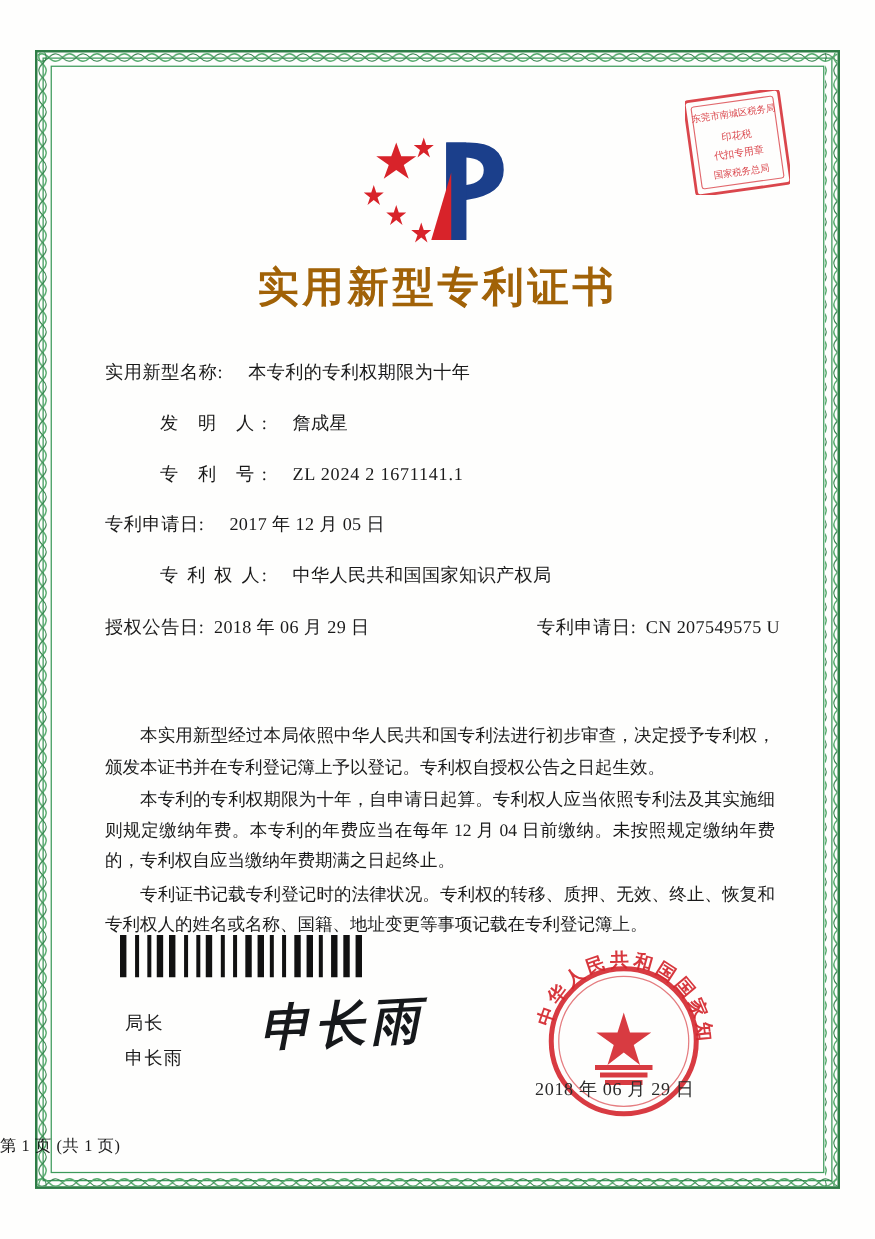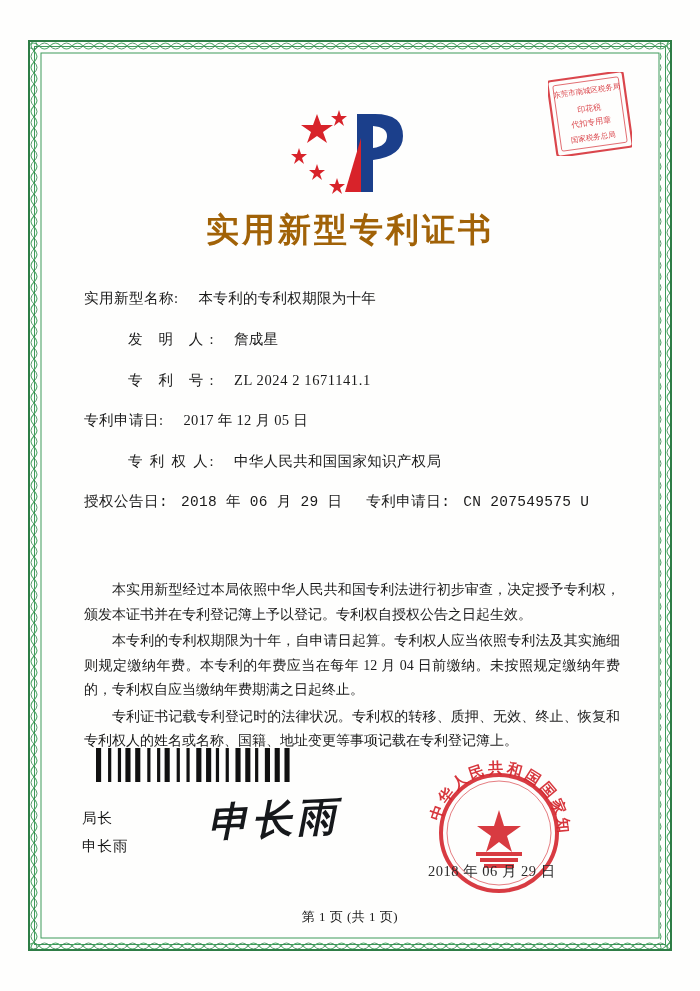--- a/index.html
+++ b/index.html
@@ -132,9 +132,8 @@
   }
   .twocol {
     display: flex;
-    justify-content: flex-start;
+    justify-content: space-between;
     gap: 24px;
-    font-family: Liberation Mono, monospace;
   }
   .twocol .field-label { white-space: nowrap; }
 

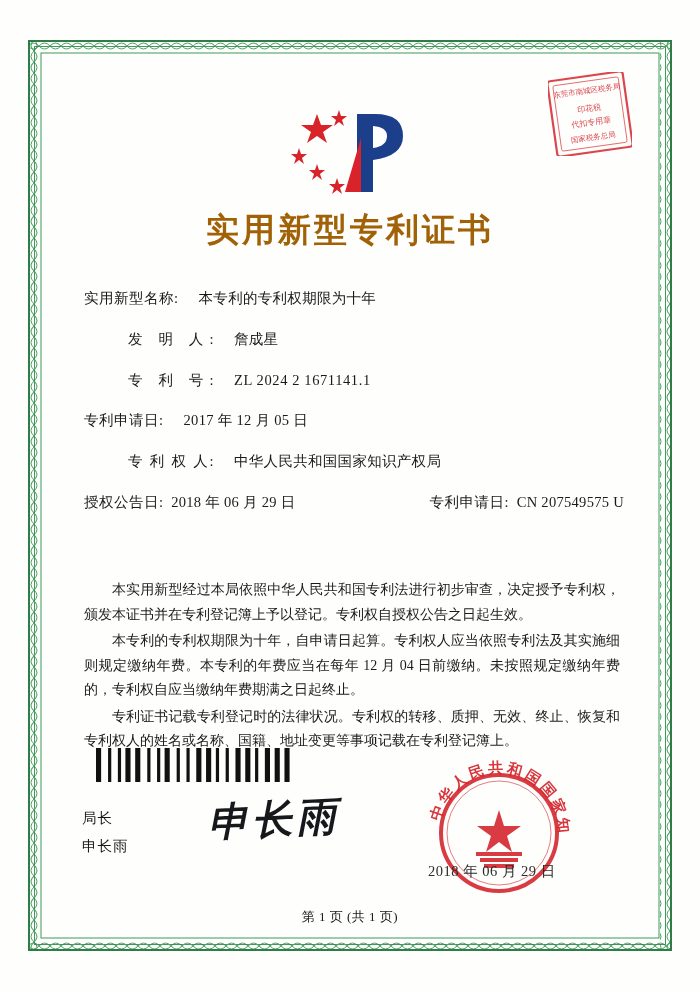--- a/index.html
+++ b/index.html
@@ -164,12 +164,11 @@
   
   .sig-block {
     position: absolute;
-    left: 82px;
+    left: 100px;
     top: 806px;
     font-size: 14.5px;
     line-height: 1.9;
     letter-spacing: 1px;
-    font-family: Liberation Mono, monospace;
   }
   .sig-script {
     position: absolute;

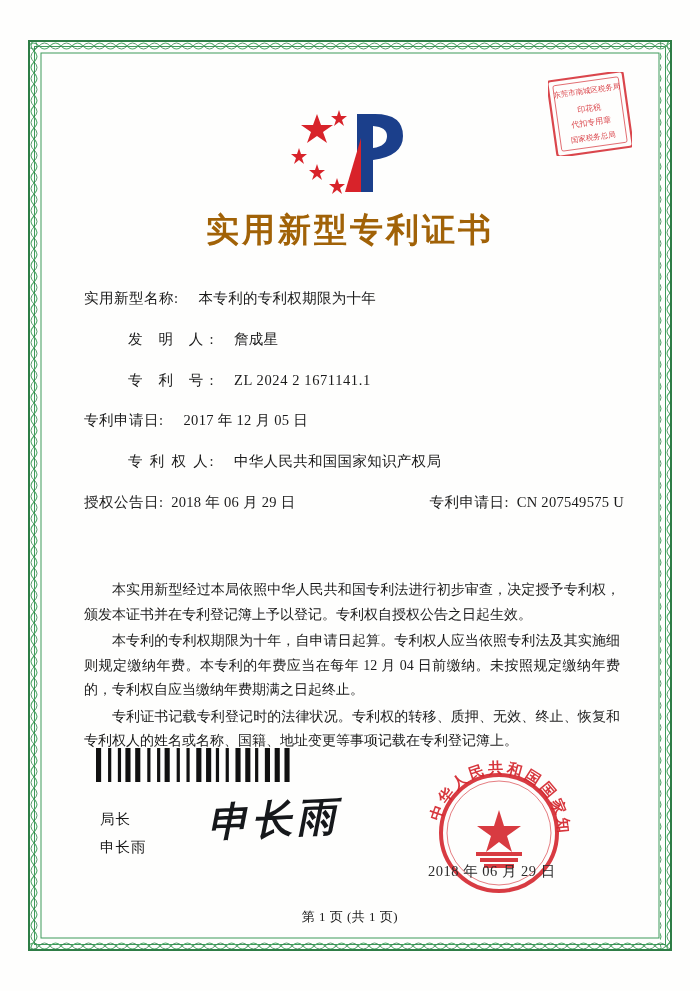--- a/index.html
+++ b/index.html
@@ -205,7 +205,7 @@
     position: absolute;
     left: 0; right: 0;
     top: 908px;
-    text-align: center;
+    text-align: left;
     font-size: 13px;
     letter-spacing: 0.5px;
   }

